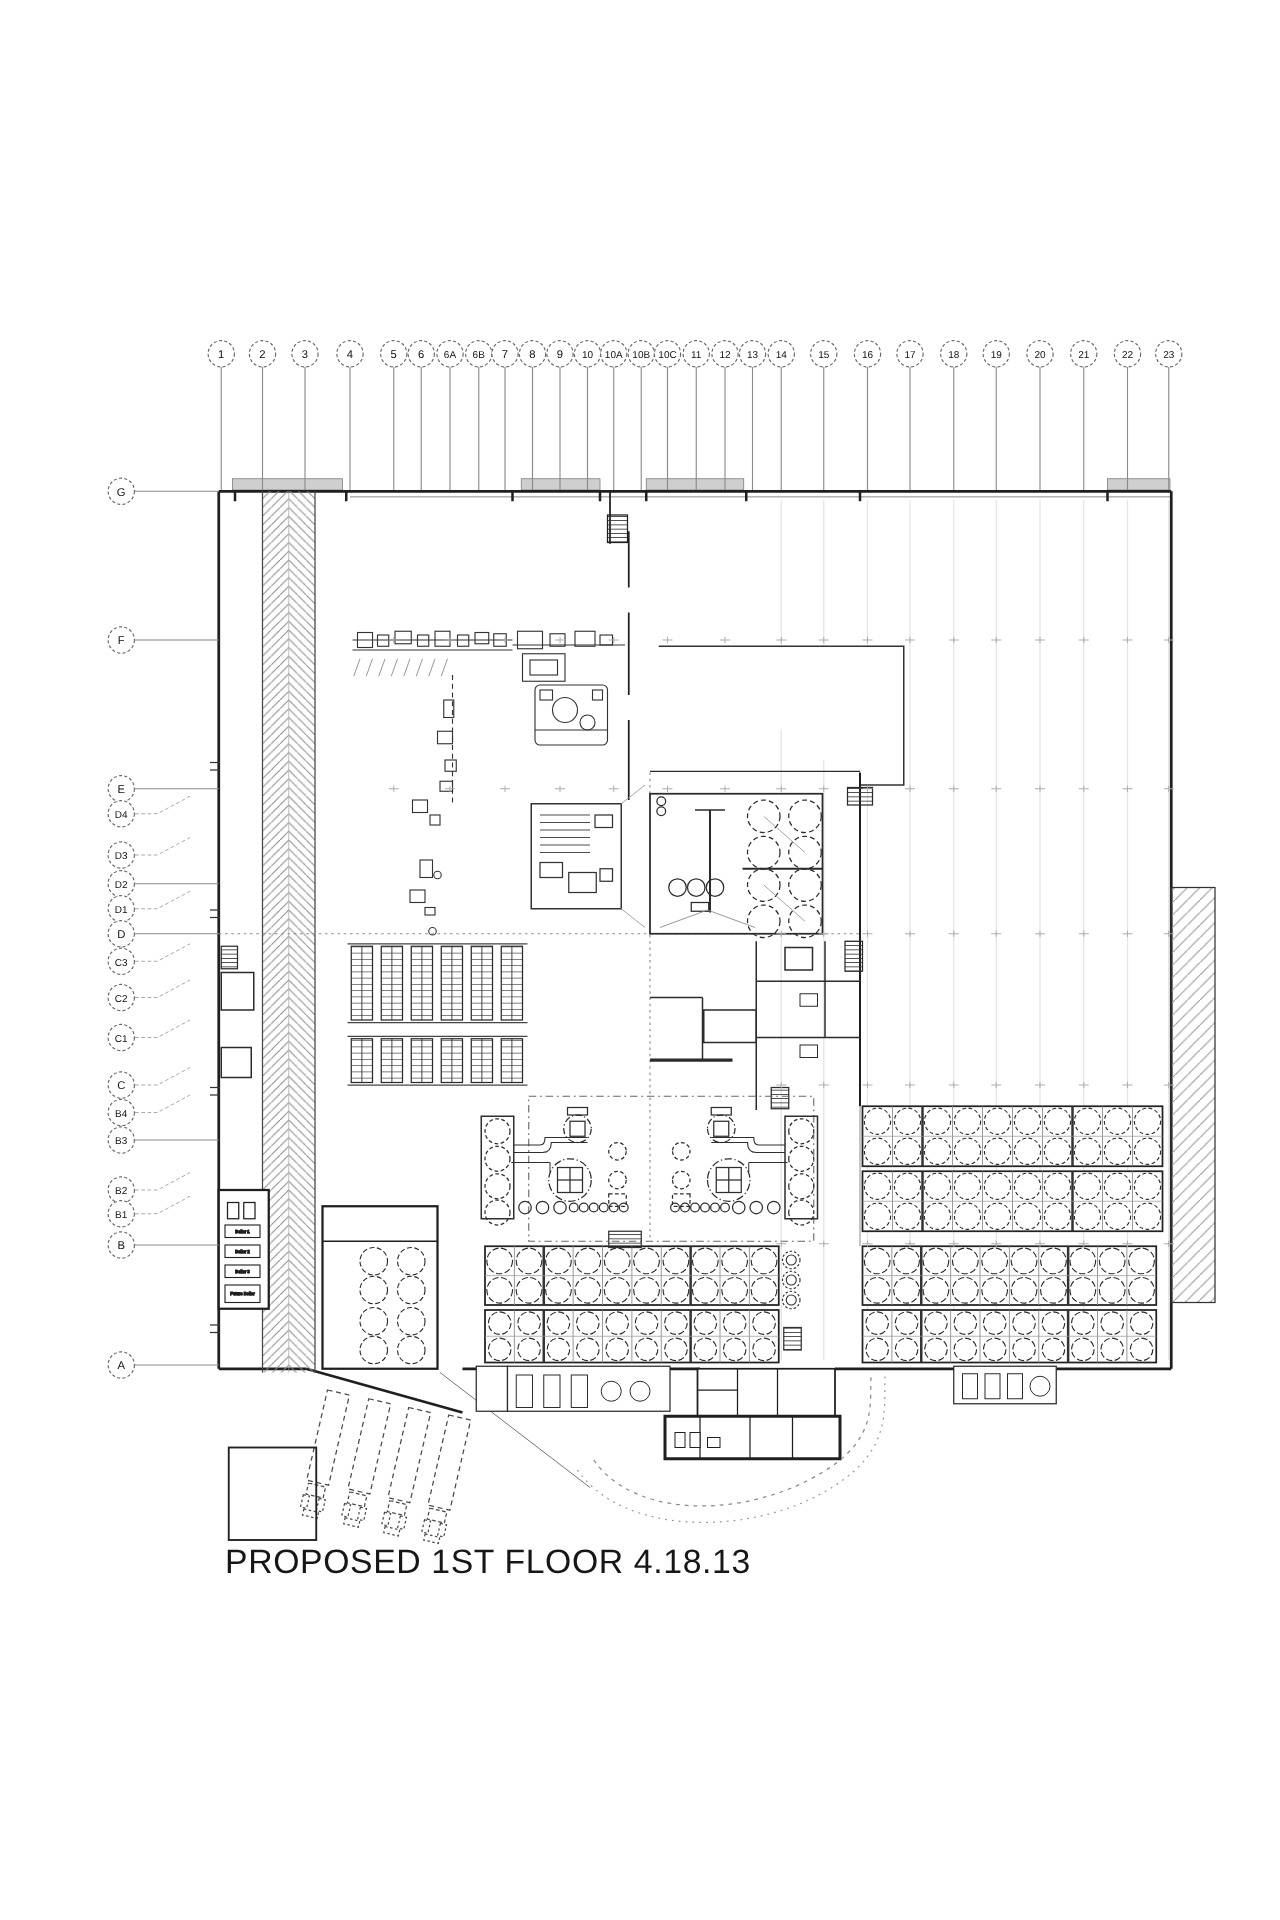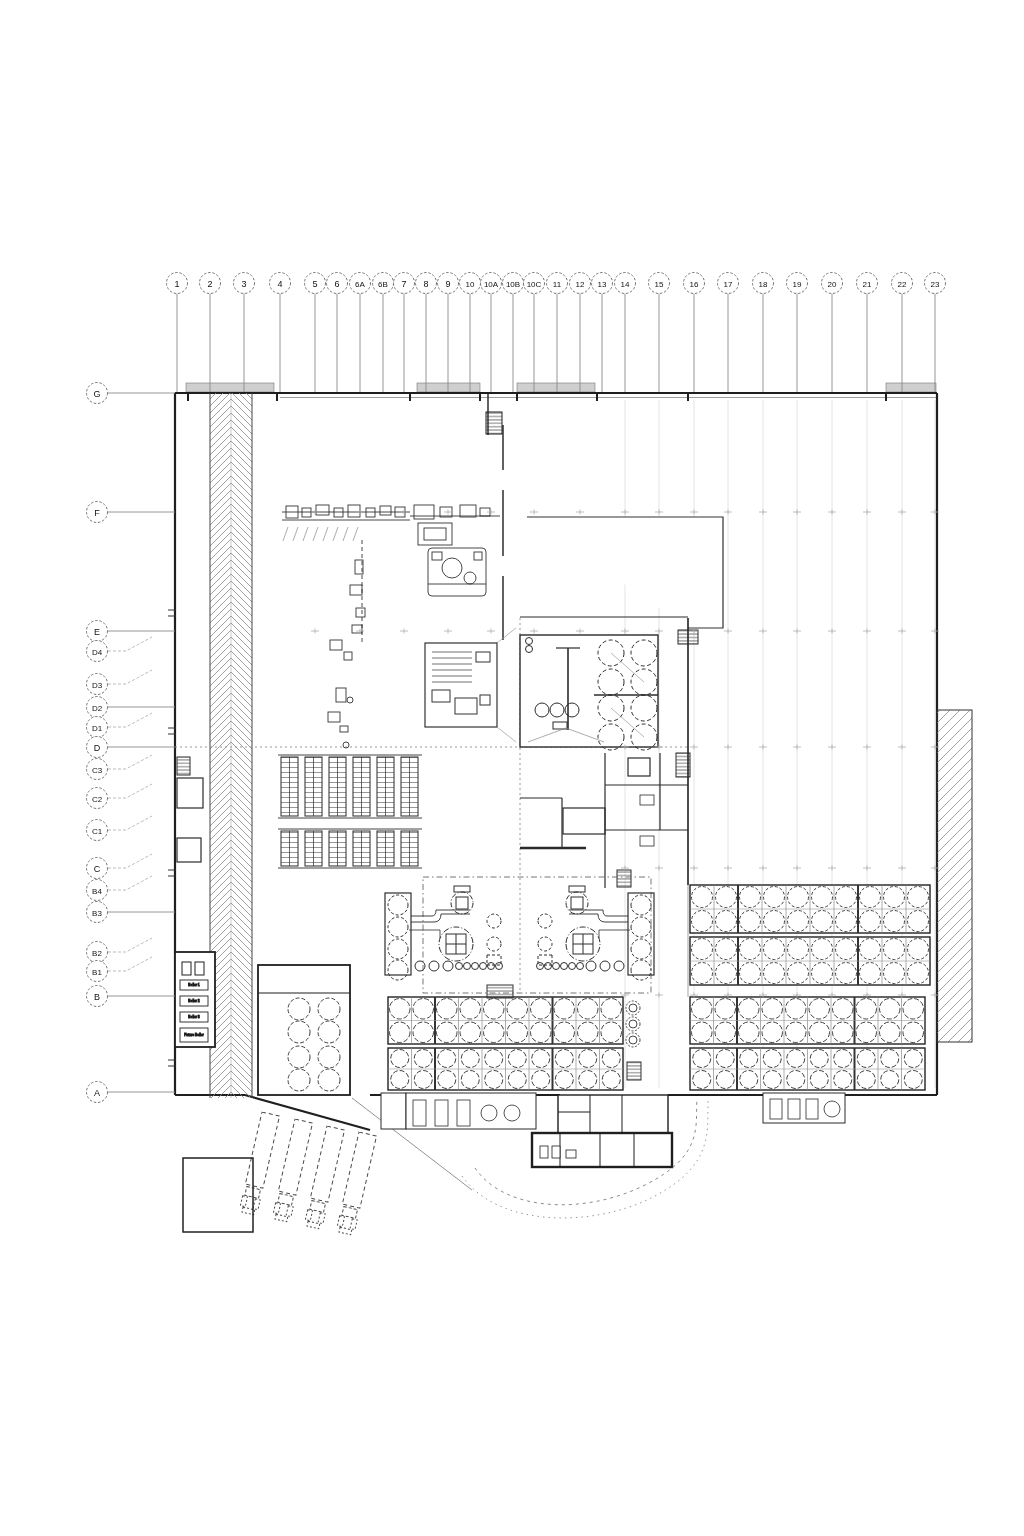--- a/index.html
+++ b/index.html
@@ -958,6 +958,7 @@
       </g>
 </svg>
 
+<div class="plan-title">PROPOSED 1ST FLOOR 4.18.13</div>
 </div>
 
 </body></html>

